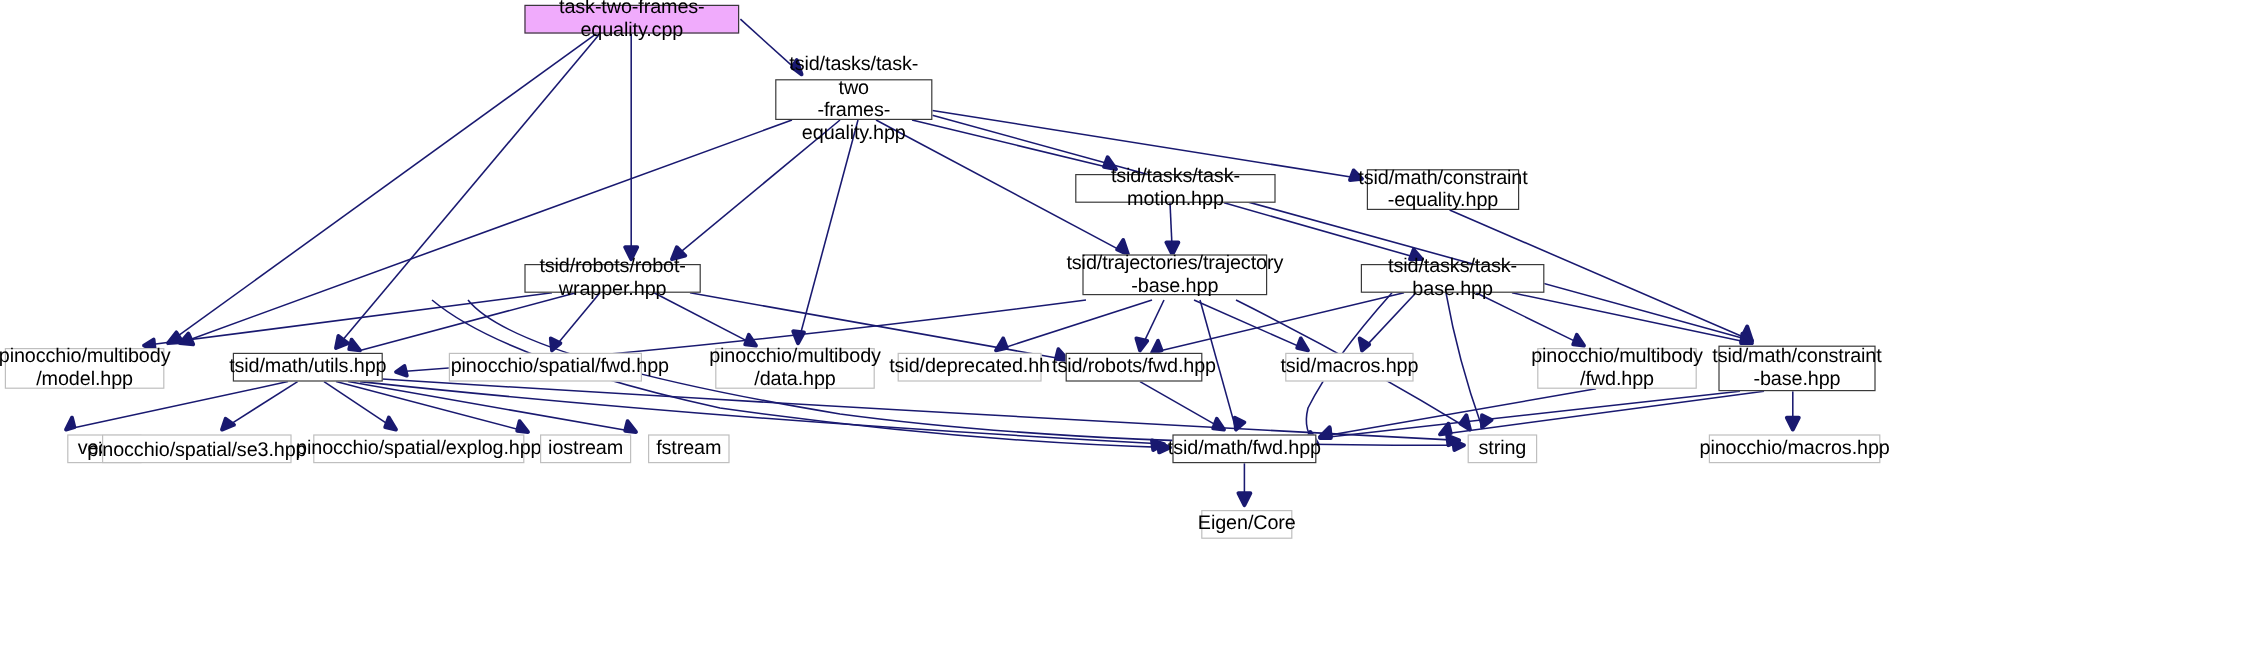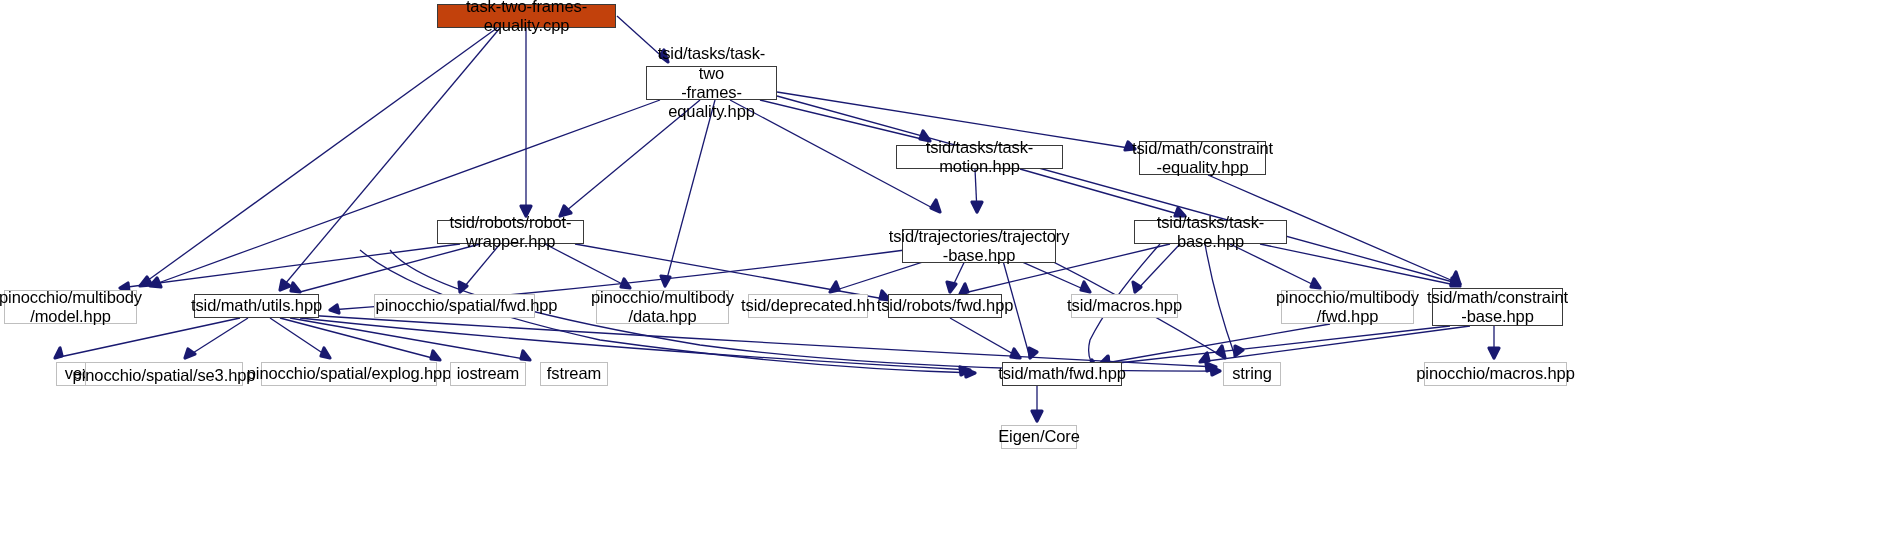--- a/index.html
+++ b/index.html
@@ -41,7 +41,7 @@
     border: 1.6px solid #3a3a3a;
   }
   .node.root {
-    background: #c2410c;
+    background: #f0abfc;
     border: 1.6px solid #3a3a3a;
   }
   .node-label {

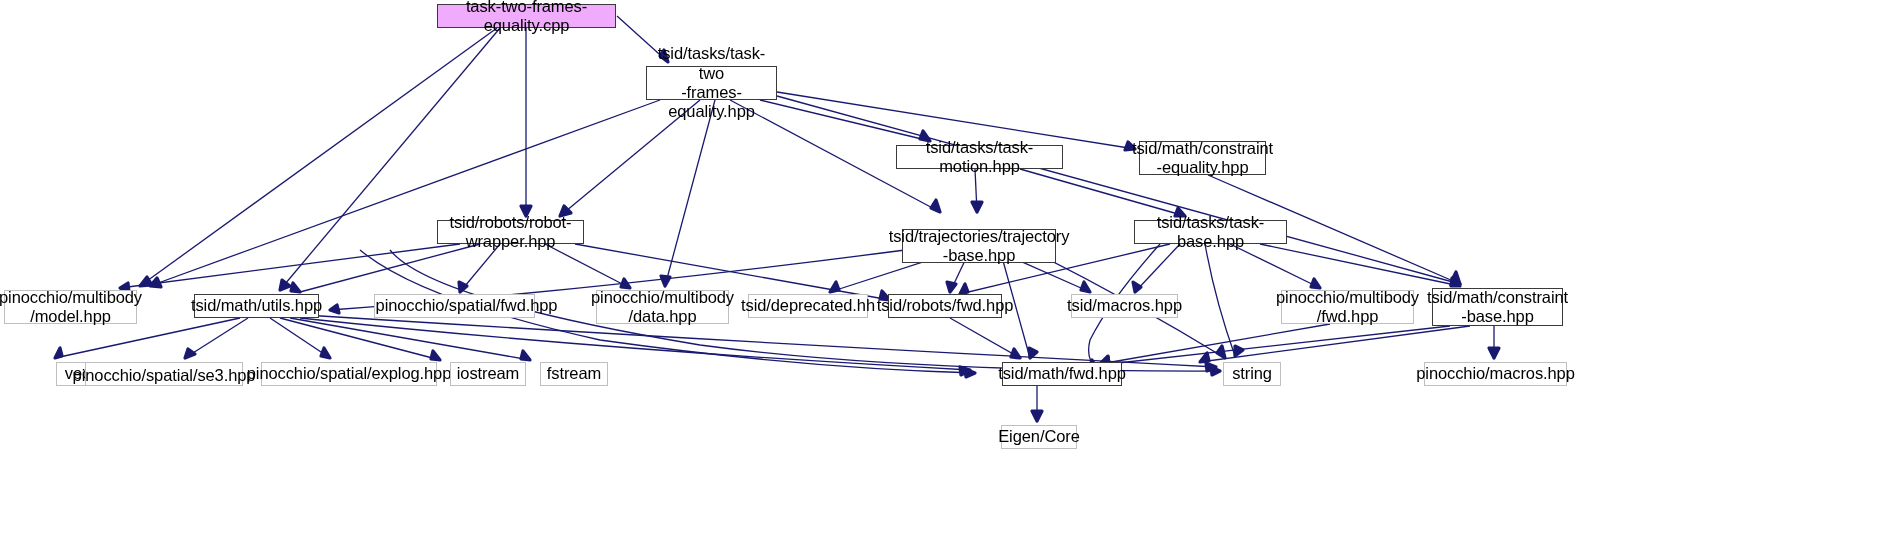--- a/index.html
+++ b/index.html
@@ -157,7 +157,7 @@
       <div class="node strong" style="left: 1139px; top: 141px; width: 127px; height: 34px;"><span class="node-label">tsid/math/constraint
 -equality.hpp</span></div>
       <div class="node strong" style="left: 437px; top: 220px; width: 147px; height: 24px;"><span class="node-label">tsid/robots/robot-wrapper.hpp</span></div>
-      <div class="node strong" style="left: 902px; top: 229px; width: 154px; height: 34px;"><span class="node-label">tsid/trajectories/trajectory
+      <div class="node strong" style="left: 902px; top: 212px; width: 154px; height: 34px;"><span class="node-label">tsid/trajectories/trajectory
 -base.hpp</span></div>
       <div class="node strong" style="left: 1134px; top: 220px; width: 153px; height: 24px;"><span class="node-label">tsid/tasks/task-base.hpp</span></div>
       <div class="node " style="left: 4px; top: 290px; width: 133px; height: 34px;"><span class="node-label">pinocchio/multibody

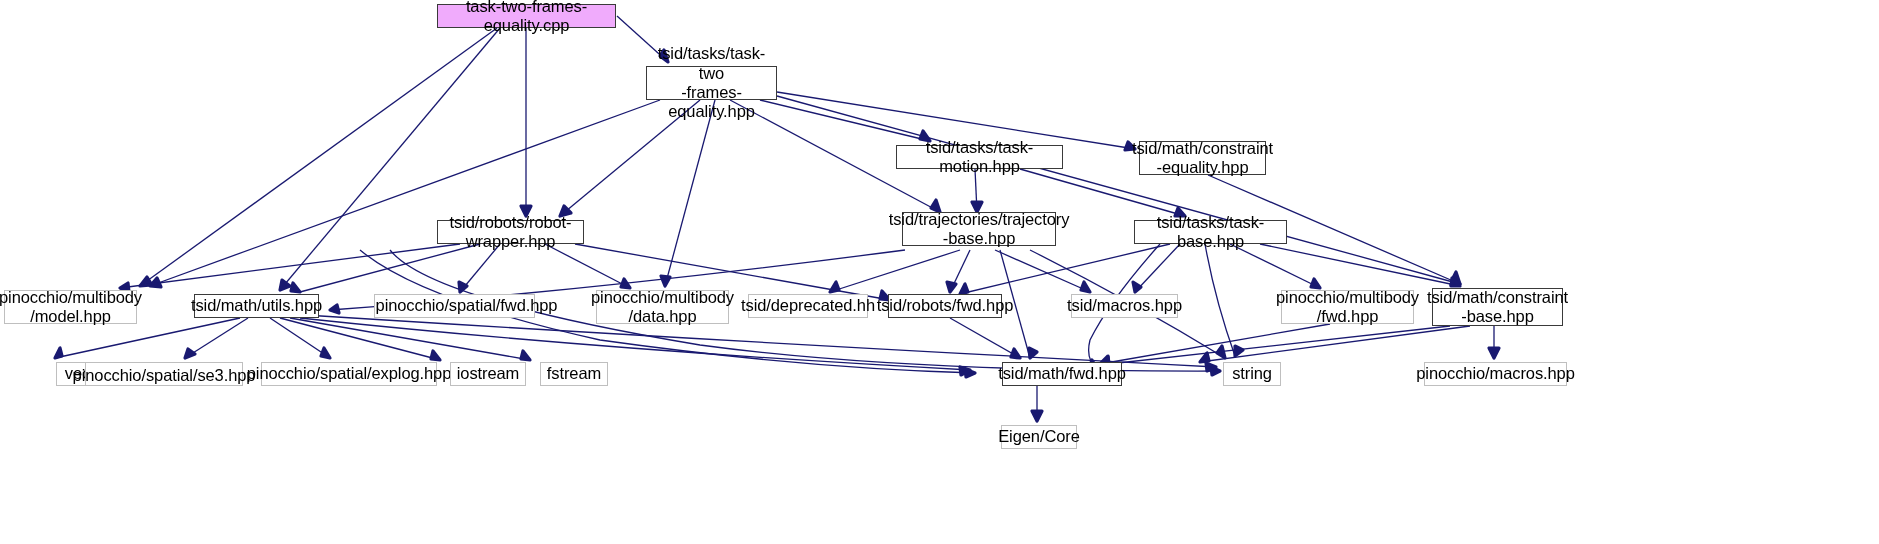--- a/index.html
+++ b/index.html
@@ -178,7 +178,7 @@
       <div class="node " style="left: 261px; top: 362px; width: 176px; height: 24px;"><span class="node-label">pinocchio/spatial/explog.hpp</span></div>
       <div class="node " style="left: 450px; top: 362px; width: 76px; height: 24px;"><span class="node-label">iostream</span></div>
       <div class="node " style="left: 540px; top: 362px; width: 68px; height: 24px;"><span class="node-label">fstream</span></div>
-      <div class="node strong" style="left: 977px; top: 362px; width: 120px; height: 24px; margin-left: 25px;"><span class="node-label">tsid/math/fwd.hpp</span></div>
+      <div class="node strong" style="left: 977px; top: 362px; width: 120px; height: 24px;"><span class="node-label">tsid/math/fwd.hpp</span></div>
       <div class="node " style="left: 1223px; top: 362px; width: 58px; height: 24px;"><span class="node-label">string</span></div>
       <div class="node " style="left: 1424px; top: 362px; width: 143px; height: 24px;"><span class="node-label">pinocchio/macros.hpp</span></div>
       <div class="node " style="left: 1001px; top: 425px; width: 76px; height: 24px;"><span class="node-label">Eigen/Core</span></div>

